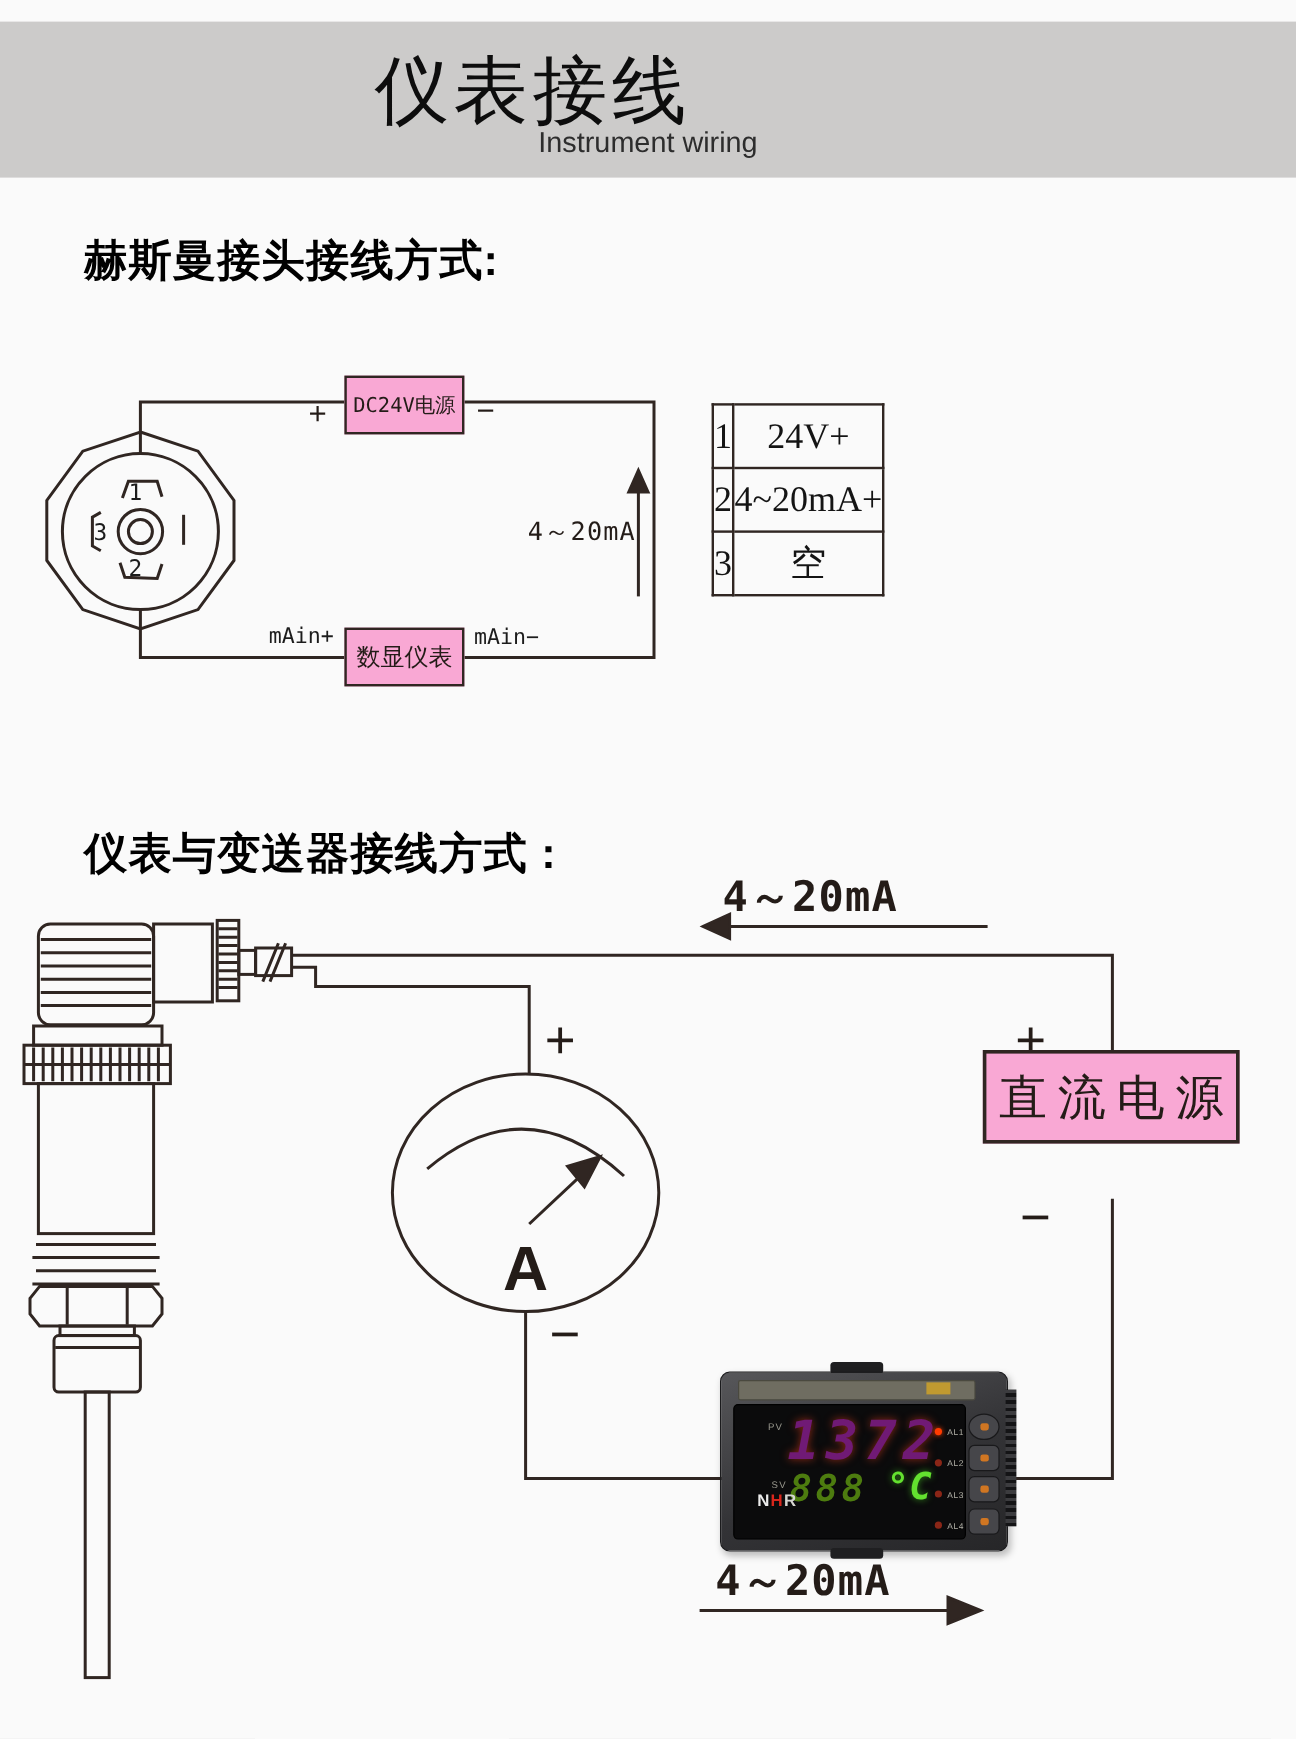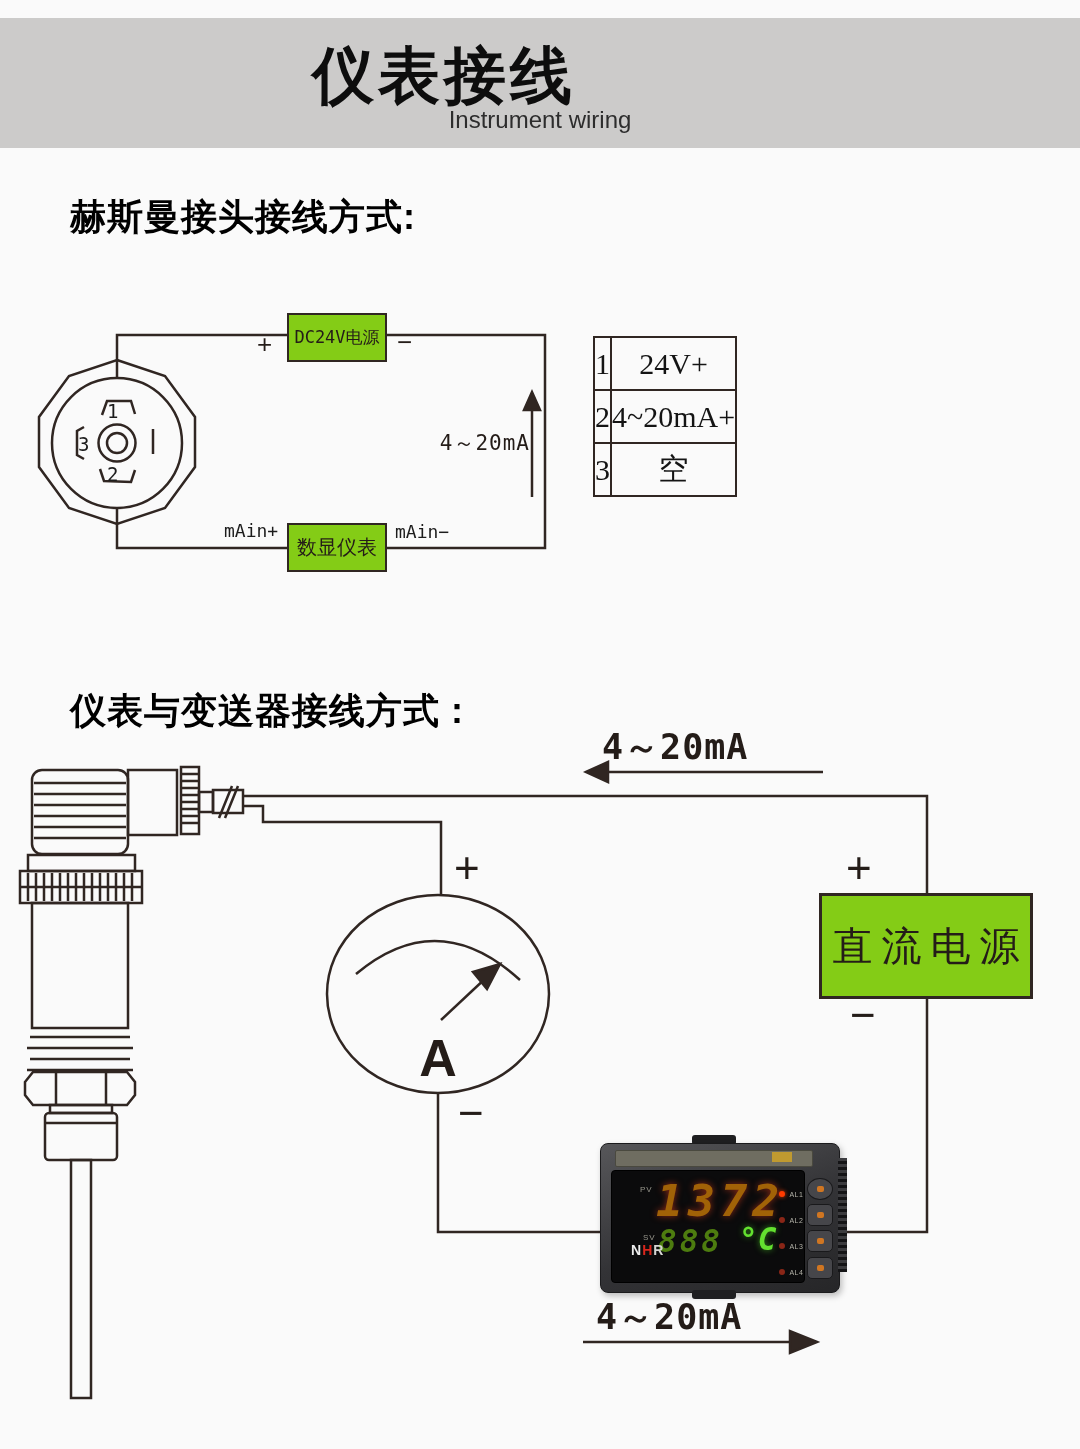--- a/index.html
+++ b/index.html
@@ -9,7 +9,7 @@
   .mono{font-family:"DejaVu Sans Mono",monospace}
   
   .band{left:0;top:18px;width:1080px;height:130px;background:#cccbca}
-  .title{left:0;top:34px;width:888px;text-align:center;font-size:62px;font-weight:bold;
+  .title{left:0;top:34px;width:888px;text-align:center;font-size:62px;font-weight:normal;
          letter-spacing:4px;color:#0d0d0d}
   .subtitle{left:0;top:106px;width:1080px;text-align:center;font-size:24px;color:#2d2d2d}
   .heading{font-size:36px;font-weight:bold;color:#000;letter-spacing:1px}

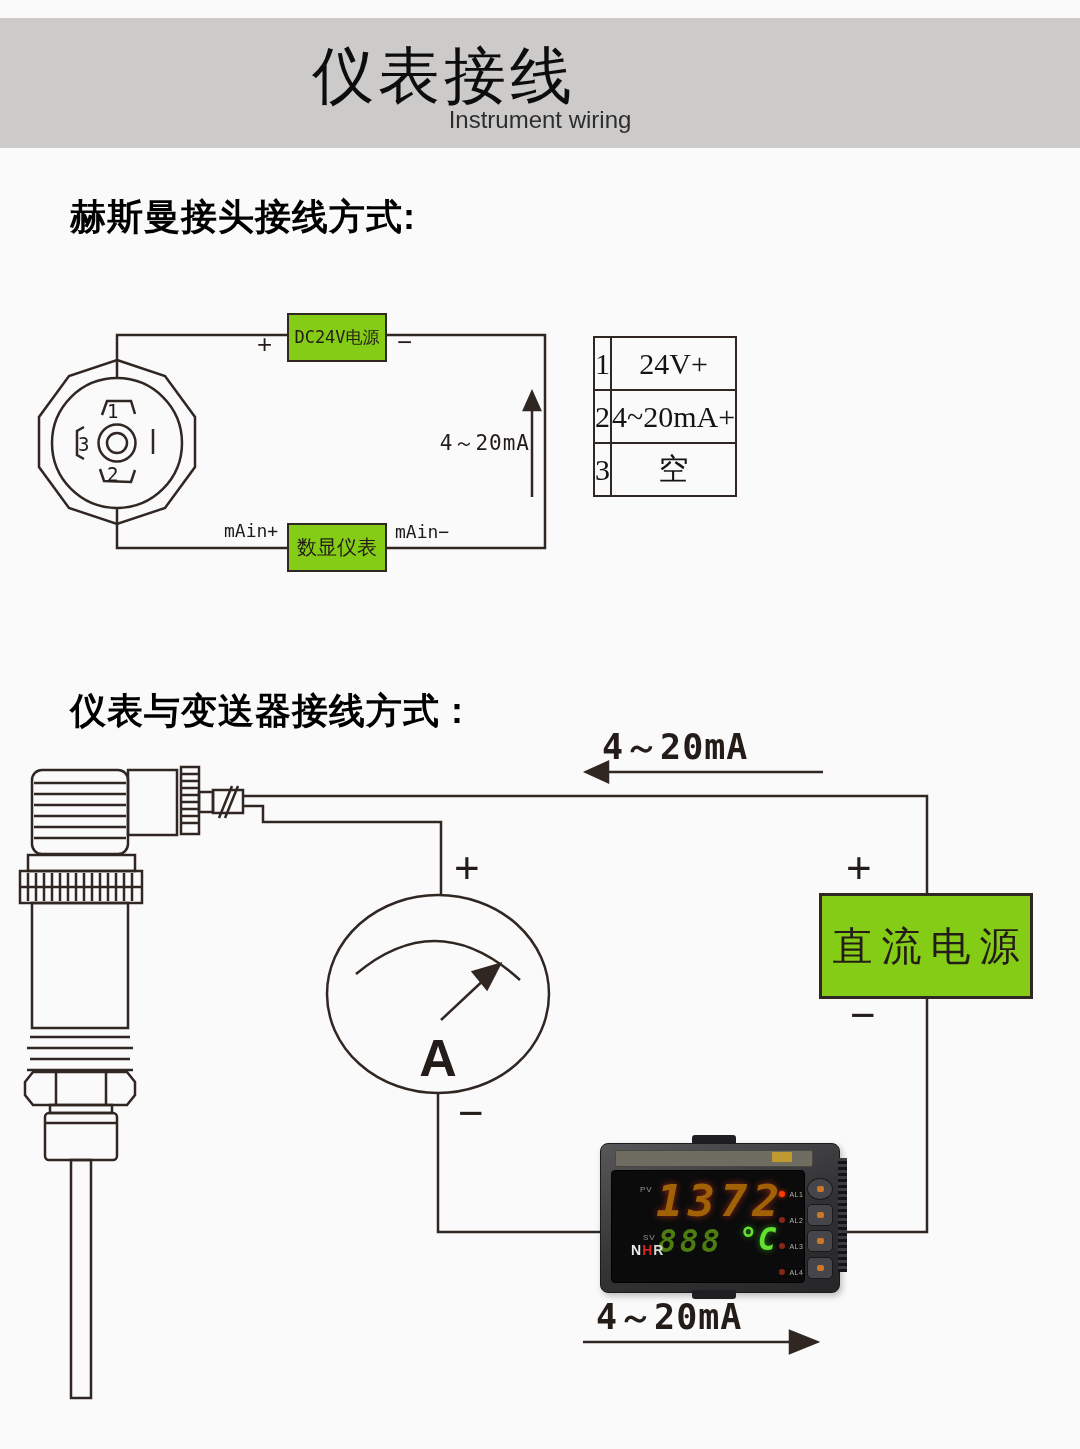--- a/index.html
+++ b/index.html
@@ -14,7 +14,7 @@
   .subtitle{left:0;top:106px;width:1080px;text-align:center;font-size:24px;color:#2d2d2d}
   .heading{font-size:36px;font-weight:bold;color:#000;letter-spacing:1px}
   
-  .wirebox{border:2.5px solid #302622;background:#84cc16;display:flex;align-items:center;
+  .wirebox{border:2.5px solid #302622;background:#f9a8d4;display:flex;align-items:center;
            justify-content:center;box-sizing:border-box;color:#241c18}
   .sign1{font-size:26px;color:#241c18}
   .sign2{font-size:44px;font-weight:300;color:#241c18}

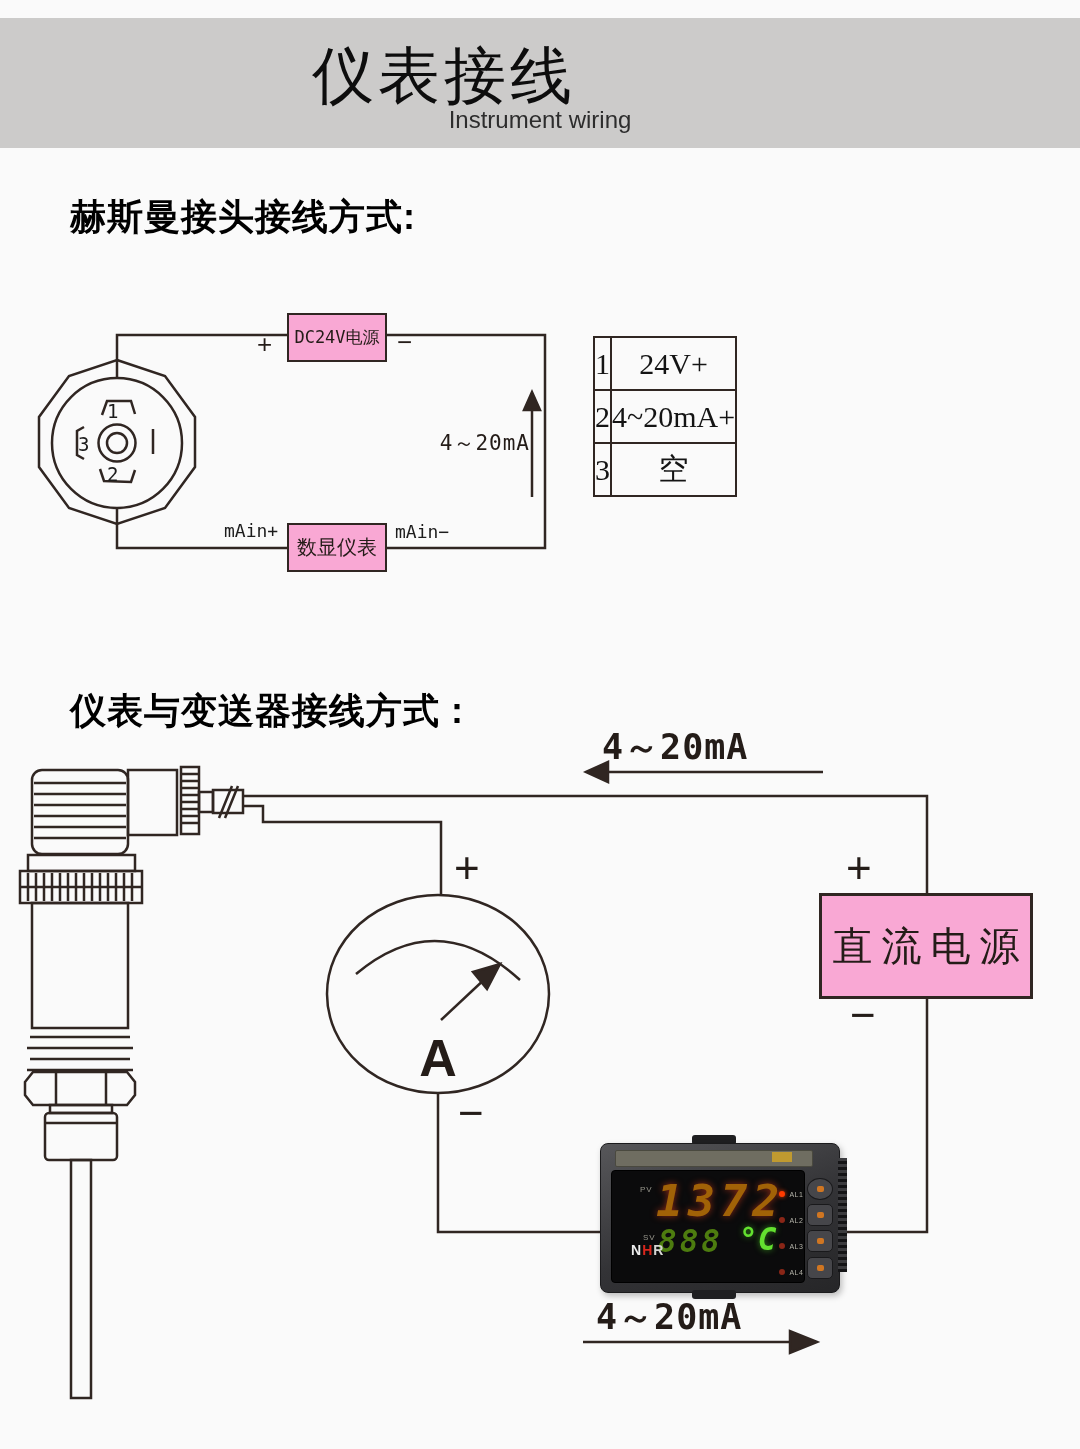--- a/index.html
+++ b/index.html
@@ -177,7 +177,7 @@
 
   <div class="abs sign2" style="left:846px;top:843px">+</div>
   <div class="abs sign2" style="left:850px;top:990px">−</div>
-  <div class="abs wirebox dcbox" style="left:819px;top:893px;width:214px;height:106px;border-width:3px">直流电源</div>
+  <div class="abs wirebox dcbox" style="left:819px;top:875px;width:214px;height:78px;border-width:3px">直流电源</div>
 
   <div class="abs meter-tab" style="left:692px;top:1135px;width:44px;height:10px"></div>
   <div class="abs meter-body"></div>

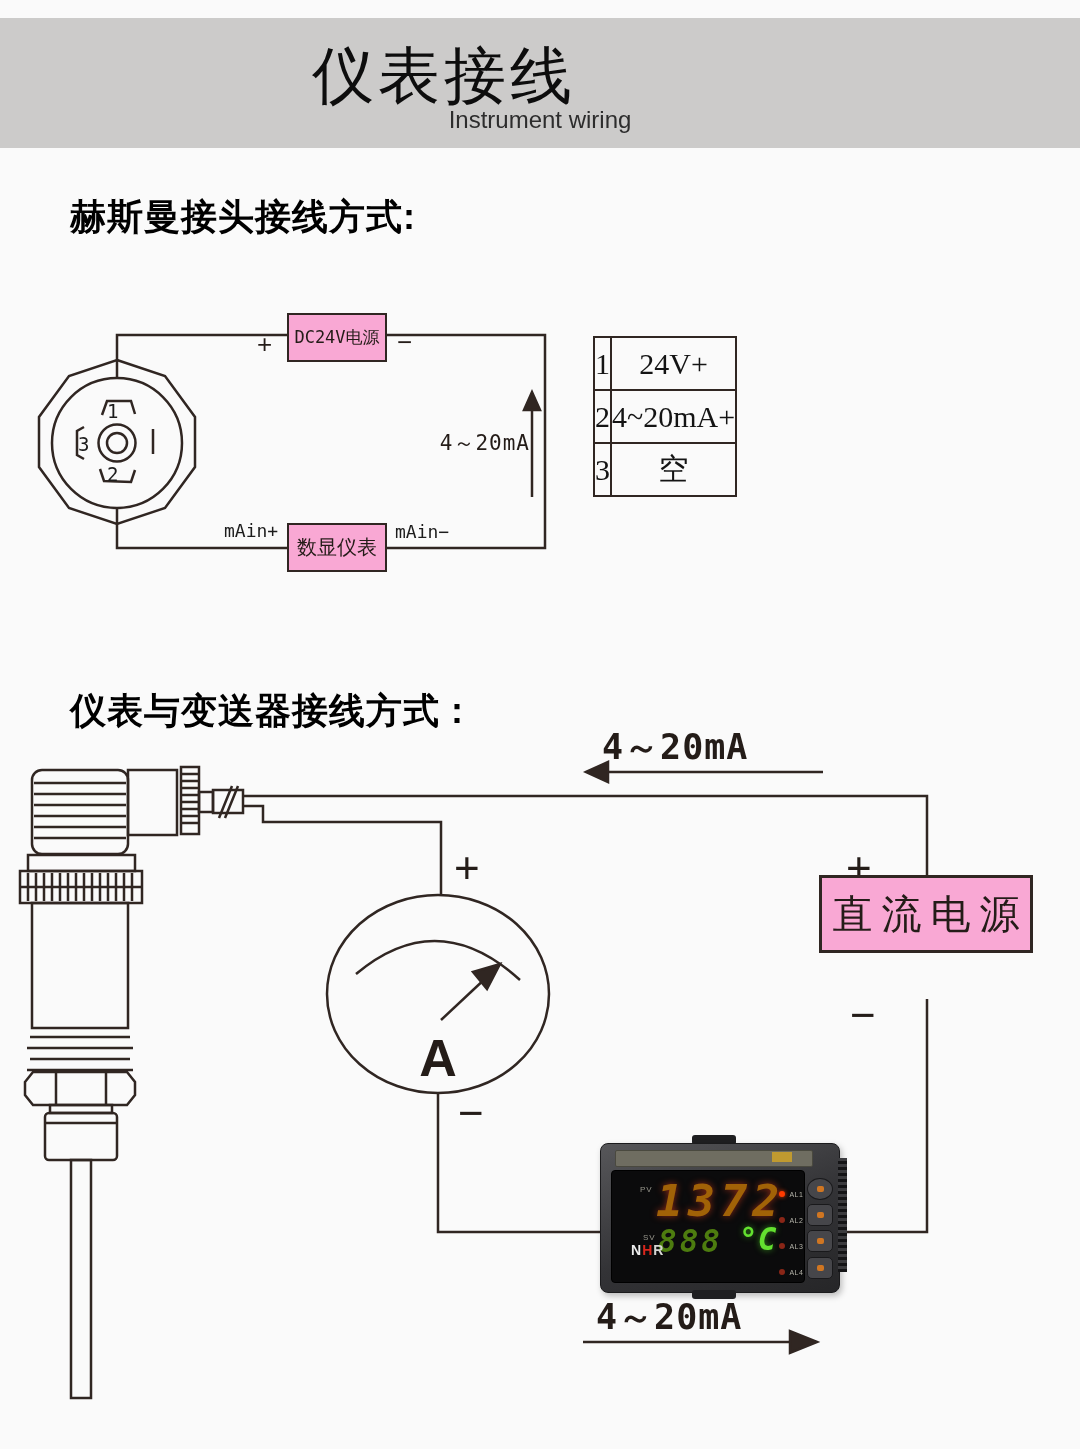--- a/index.html
+++ b/index.html
@@ -43,7 +43,7 @@
               border-radius:4px;border:1px solid #000}
   .tinylbl{font-size:8px;color:#97968c;letter-spacing:1px}
   .seg{font-family:"DejaVu Sans Mono",monospace;font-style:italic;font-weight:bold}
-  .pv-value{font-size:45px;color:#a16207;letter-spacing:5px;text-shadow:0 0 7px rgba(255,70,30,.55)}
+  .pv-value{font-size:45px;color:#701a75;letter-spacing:5px;text-shadow:0 0 7px rgba(255,70,30,.55)}
   .sv-ghost{font-size:31px;color:#4d7c0f;letter-spacing:3px}
   .sv-unit{font-size:31px;color:#63e12f;text-shadow:0 0 6px rgba(90,255,40,.5)}
   .brand{font-size:14px;font-weight:bold;letter-spacing:1px}

